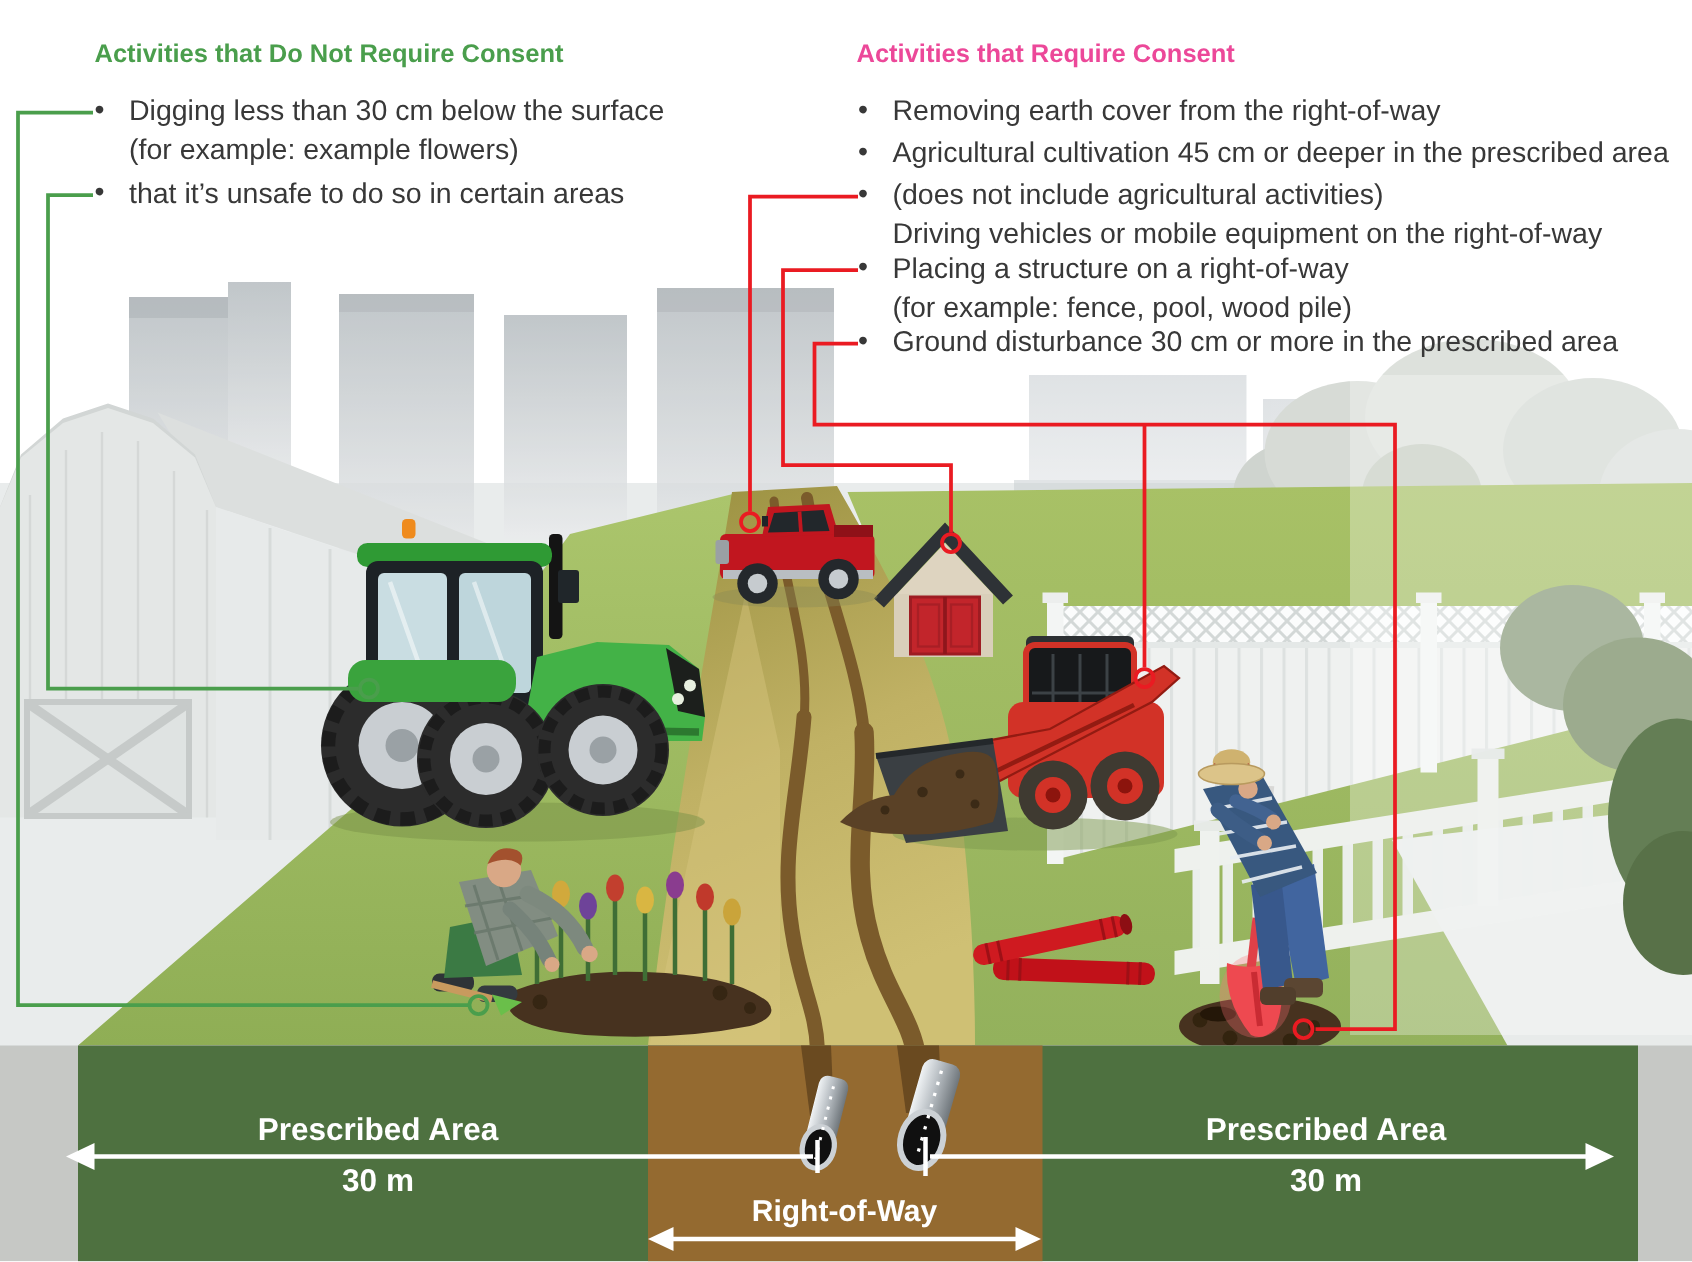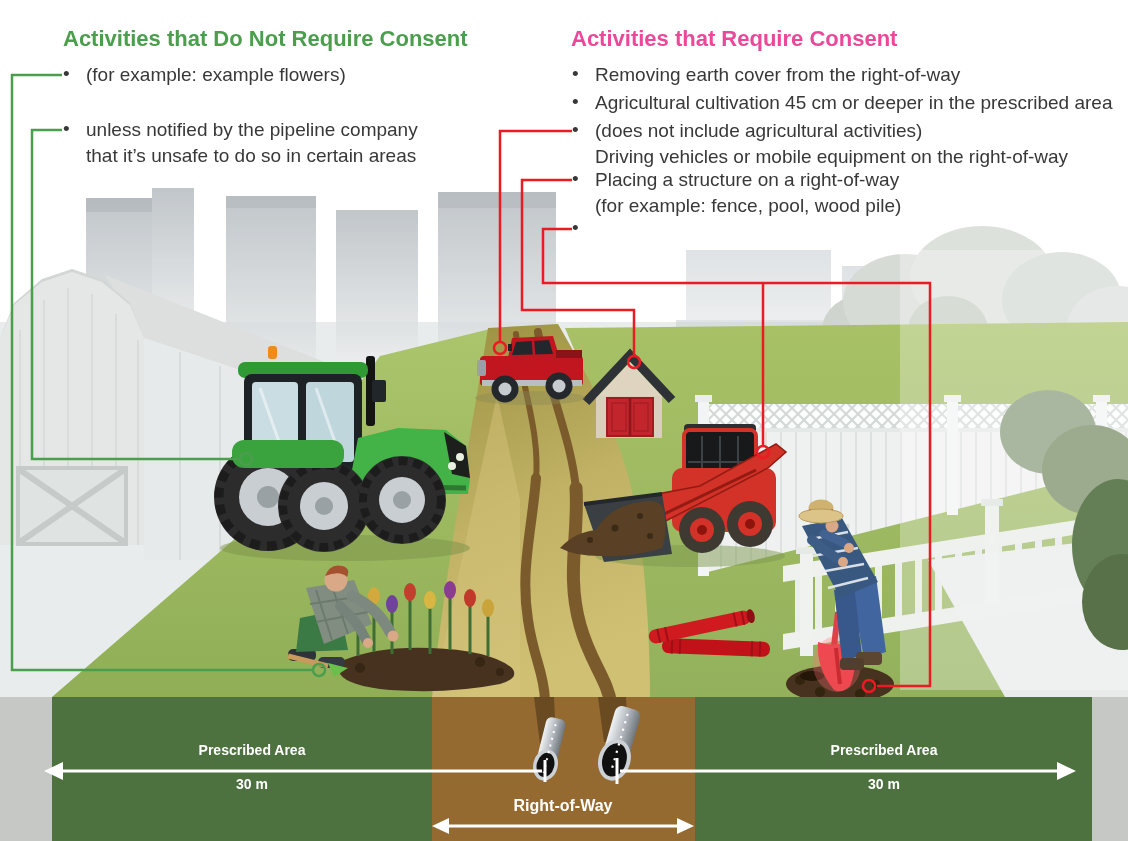--- a/index.html
+++ b/index.html
@@ -6,7 +6,7 @@
   #stage{position:relative;width:1128px;height:841px;background:#ffffff;
          font-family:"Liberation Sans",sans-serif;overflow:hidden;}
   #scene-svg{position:absolute;left:0;top:0;}
-  .heading{position:absolute;top:26px;font-size:22px;font-weight:bold;white-space:nowrap;}
+  .heading{position:absolute;top:26px;font-size:17px;font-weight:bold;white-space:nowrap;}
   #head-left{left:63px;color:#4a9e4c;}
   #head-right{left:571px;color:#ec4899;}
   .item{position:absolute;font-size:19px;line-height:26px;color:#383838;white-space:nowrap;}

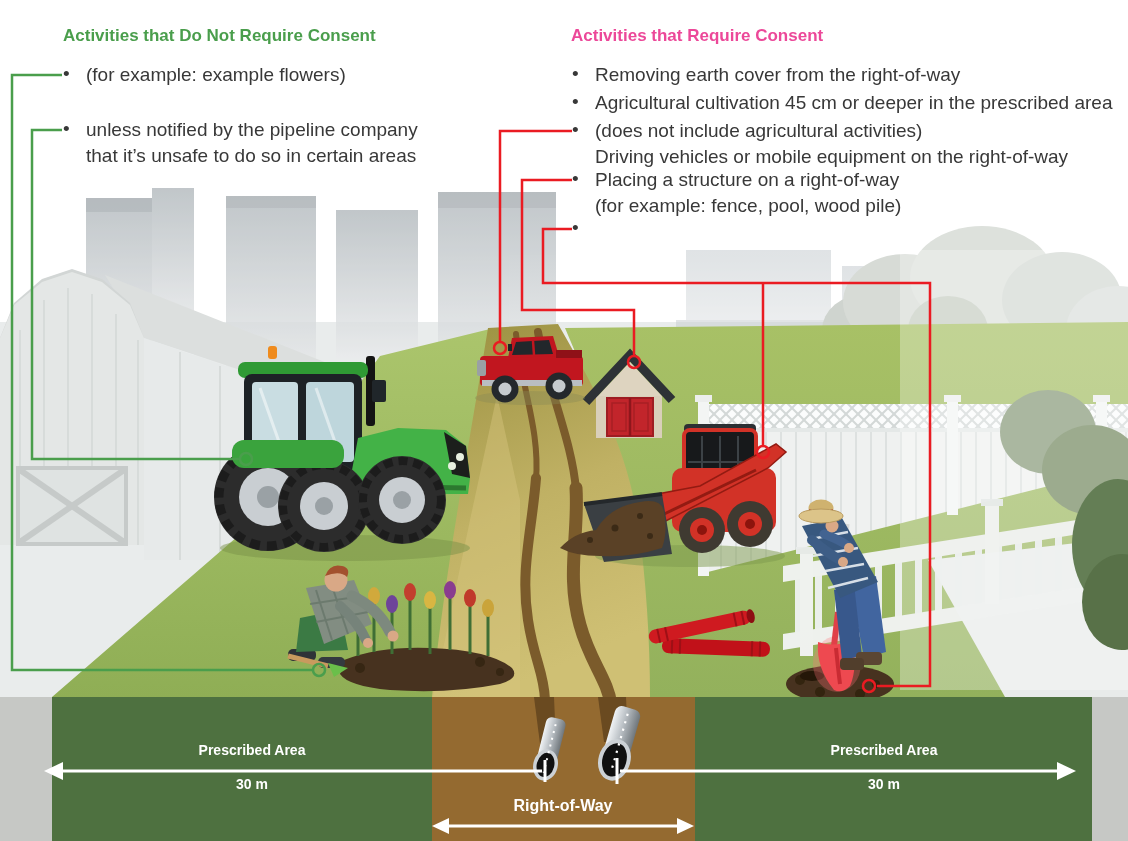--- a/index.html
+++ b/index.html
@@ -451,6 +451,7 @@
     <div class="item" style="top:62px">
       <span class="dot">•</span>
       <div class="lines">
+        <div>Digging less than 30 cm below the surface</div>
         <div>(for example: example flowers)</div>
       </div>
     </div>

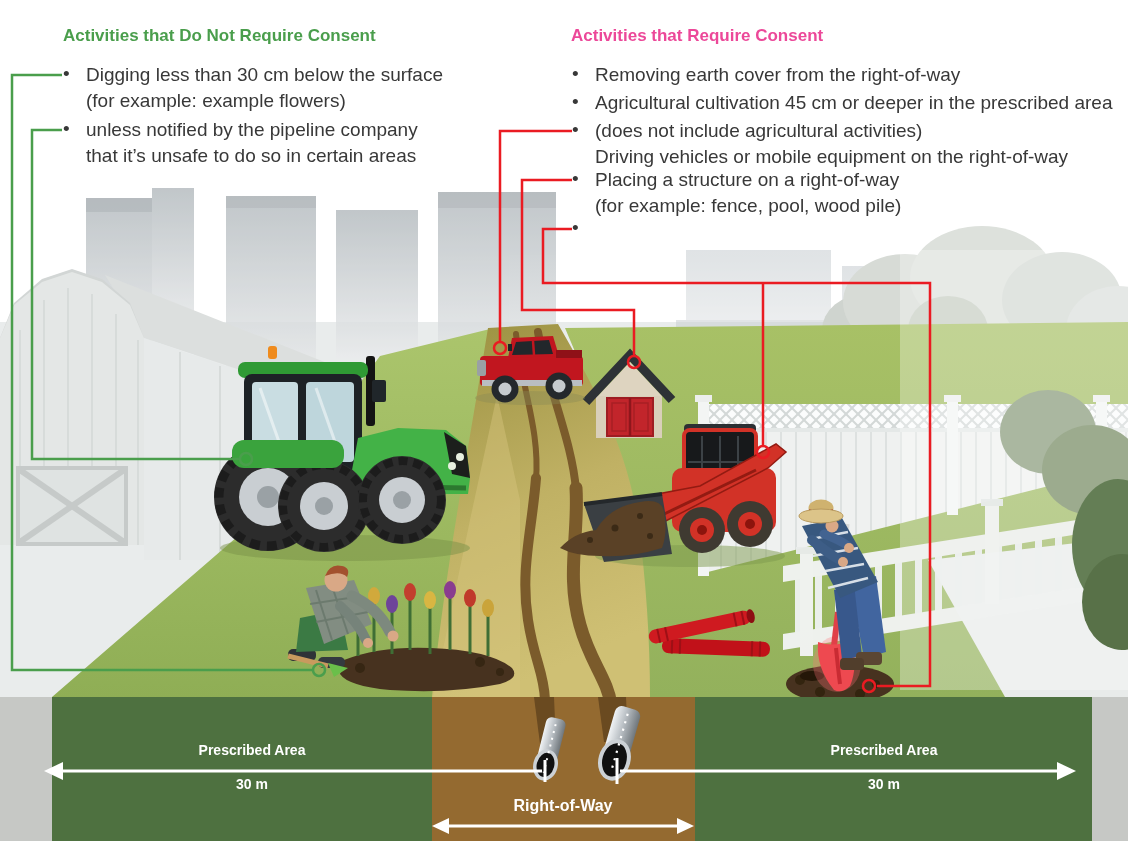--- a/index.html
+++ b/index.html
@@ -458,7 +458,6 @@
     <div class="item" style="top:117px">
       <span class="dot">•</span>
       <div class="lines">
-        <div>unless notified by the pipeline company</div>
         <div>that it’s unsafe to do so in certain areas</div>
       </div>
     </div>

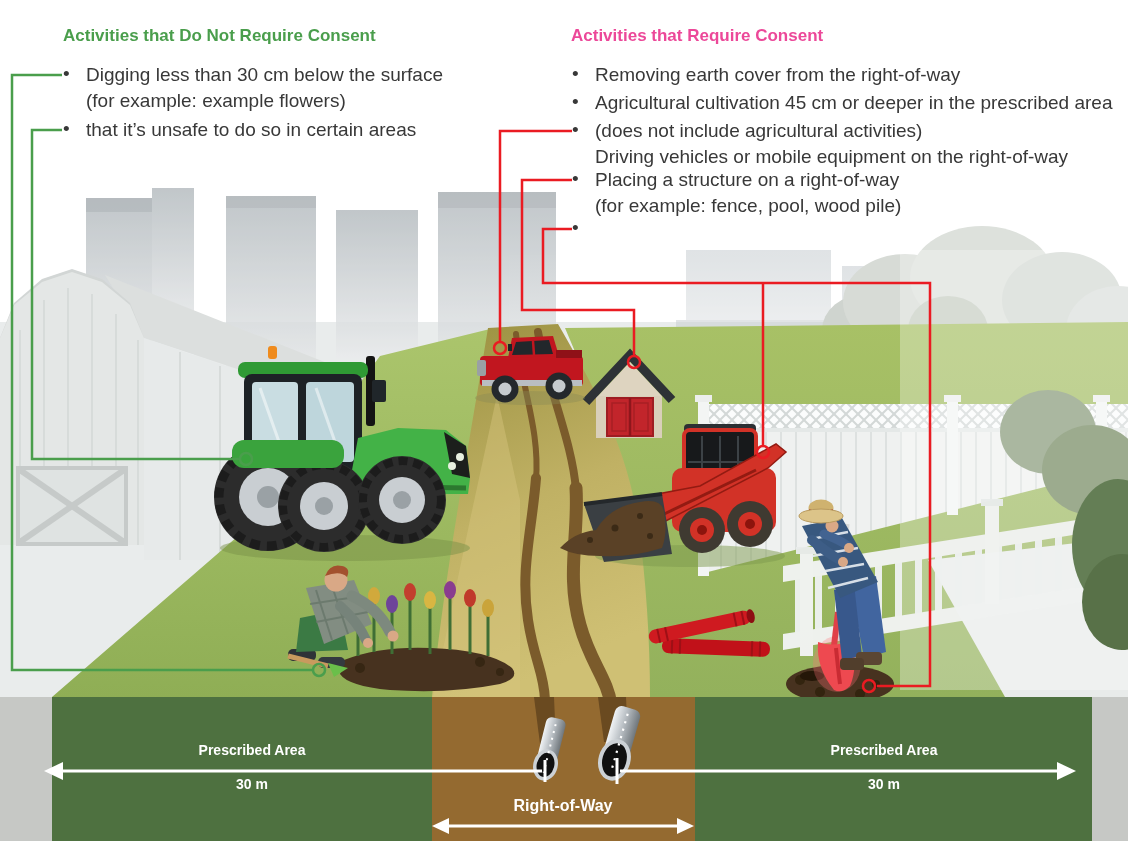--- a/index.html
+++ b/index.html
@@ -494,6 +494,7 @@
     <div class="item" style="top:216px">
       <span class="dot">•</span>
       <div class="lines">
+        <div>Ground disturbance 30 cm or more in the prescribed area</div>
       </div>
     </div>
   </div>

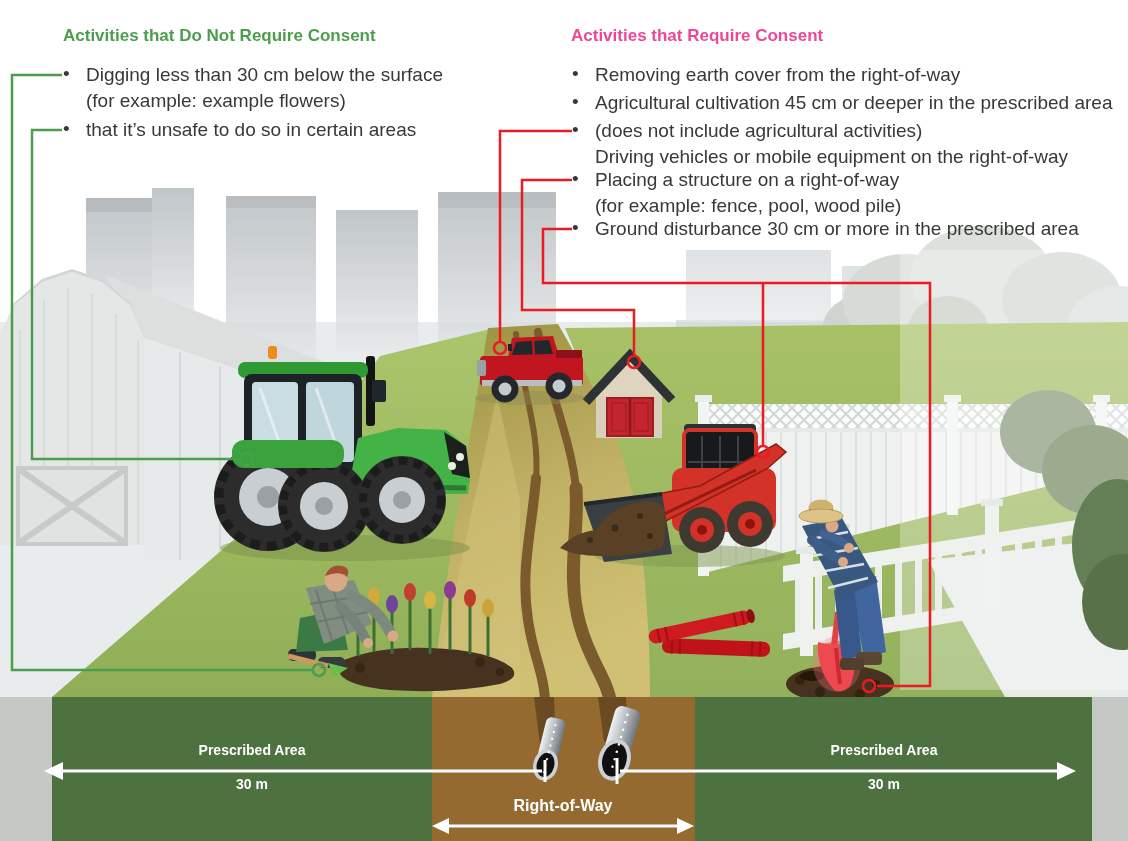--- a/index.html
+++ b/index.html
@@ -14,7 +14,7 @@
   .item .lines{margin-left:23px;}
   .col-left .item{left:63px;}
   .col-right .item{left:572px;}
-  .band-label{position:absolute;color:#ffffff;font-weight:bold;font-size:14px;
+  .band-label{position:absolute;color:#ffffff;font-weight:bold;font-size:21px;
               text-align:center;white-space:nowrap;}
   .band-label.small{font-size:16px;}
 </style>

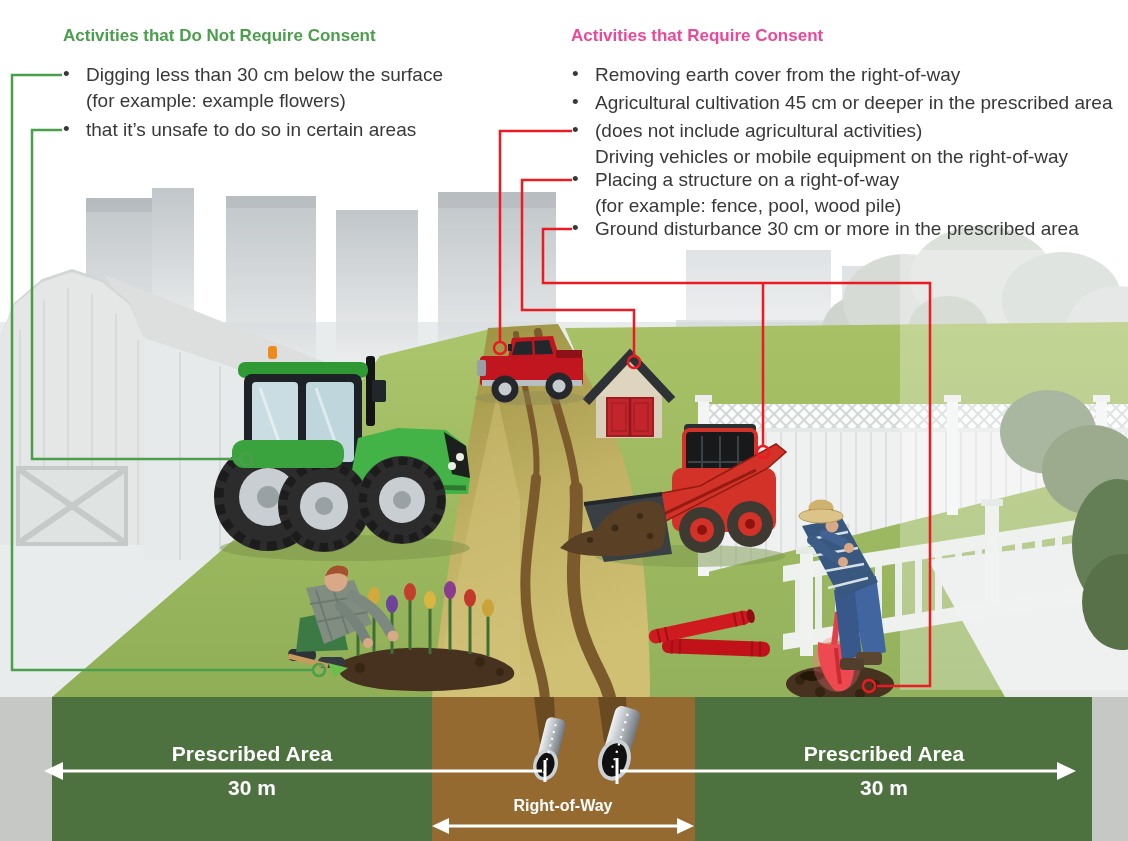--- a/index.html
+++ b/index.html
@@ -16,7 +16,7 @@
   .col-right .item{left:572px;}
   .band-label{position:absolute;color:#ffffff;font-weight:bold;font-size:21px;
               text-align:center;white-space:nowrap;}
-  .band-label.small{font-size:16px;}
+  .band-label.small{font-size:20px;}
 </style>
 </head>
 <body>

